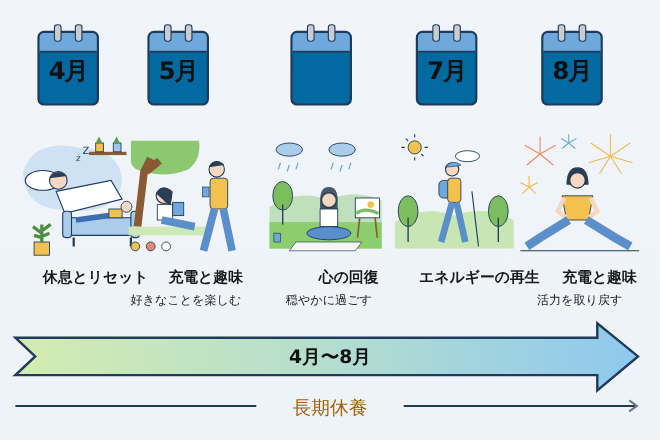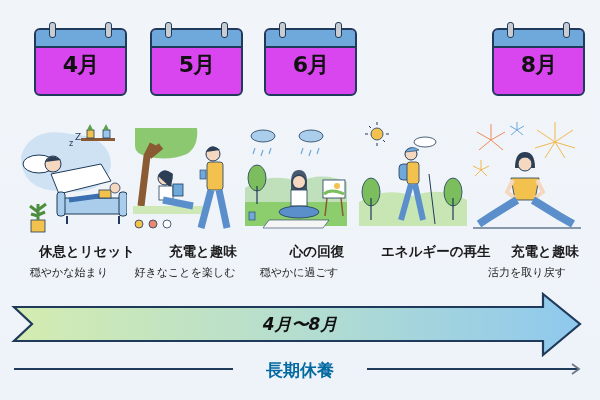--- a/index.html
+++ b/index.html
@@ -12,7 +12,7 @@
   .col { position: absolute; top: 0; width: 116px; height: 290px; }
   .cal {
     position: absolute; top: 28px; left: 50%; margin-left: -35px;
-    width: 93px; height: 68px; background: #d946ef;
+    width: 56px; height: 68px; background: #0369a1;
     border: 2px solid #1f3a5a; border-radius: 6px; box-sizing: border-box; overflow: visible;
   }
   .cal-head { height: 16px; background: #6fa9dc; border-bottom: 2px solid #1f3a5a; border-radius: 4px 4px 0 0; }

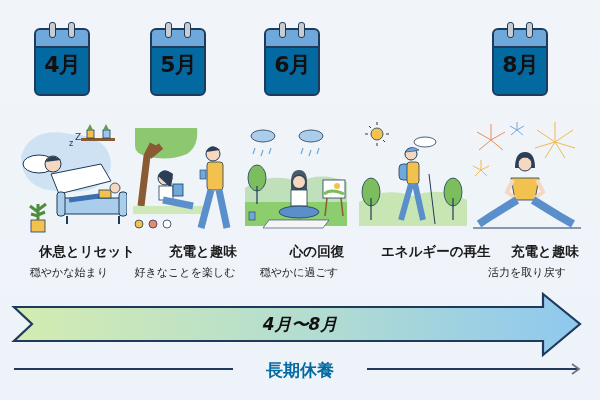--- a/index.html
+++ b/index.html
@@ -80,7 +80,7 @@
   <div class="sub">穏やかな始まり</div>
 </div>
 
-<div class="col" style="left:127px;">
+<div class="col" style="left:111px;">
   <div class="cal">
     <div class="cal-head"></div>
     <span class="ring l"></span>

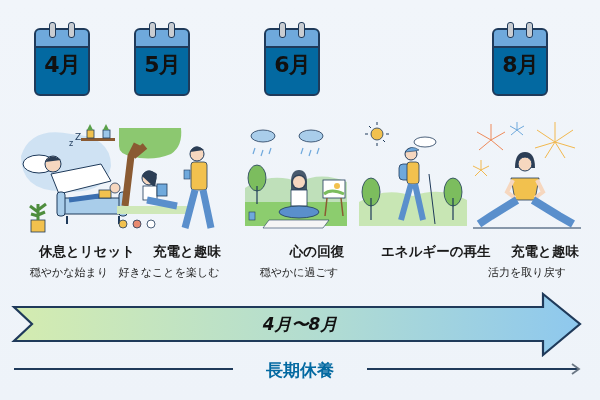--- a/index.html
+++ b/index.html
@@ -114,7 +114,6 @@
     <div class="cal-head"></div>
     <span class="ring l"></span>
     <span class="ring r"></span>
-    <div class="cal-label">6月</div>
   </div>
   <svg class="illus" viewBox="0 0 116 120">
     <ellipse cx="22" cy="20" rx="12" ry="6" fill="#a9cdea" stroke="#1f3a5a" stroke-width="0.8"></ellipse>

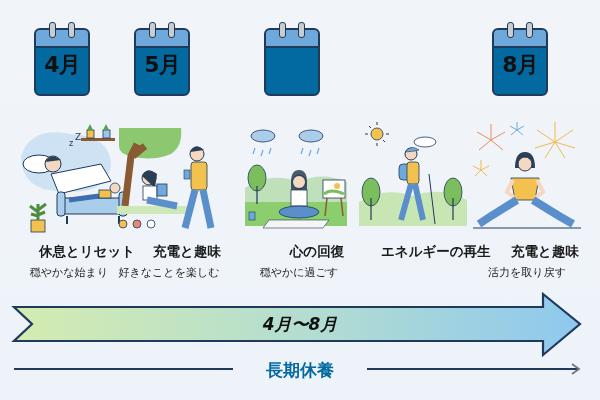--- a/index.html
+++ b/index.html
@@ -148,6 +148,12 @@
 </div>
 
 <div class="col" style="left:355px;">
+  <div class="cal">
+    <div class="cal-head"></div>
+    <span class="ring l"></span>
+    <span class="ring r"></span>
+    <div class="cal-label">7月</div>
+  </div>
   <svg class="illus" viewBox="0 0 116 120">
     <circle cx="22" cy="18" r="6" fill="#f2c14e" stroke="#1f3a5a" stroke-width="0.8"></circle>
     <g stroke="#1f3a5a" stroke-width="1">

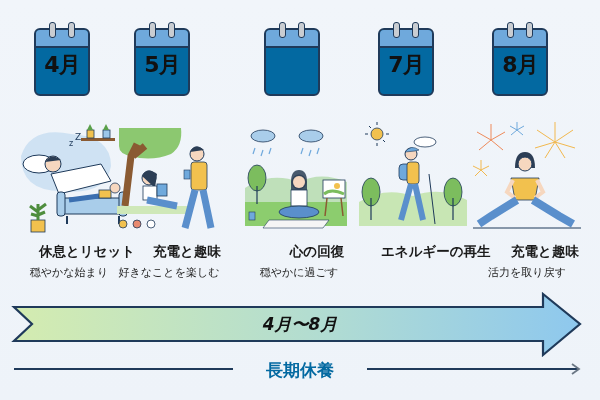--- a/index.html
+++ b/index.html
@@ -77,7 +77,6 @@
     <line x1="108" y1="100" x2="108" y2="108" stroke="#1f3a5a" stroke-width="2"></line>
   </svg>
   <div class="title">休息とリセット</div>
-  <div class="sub">穏やかな始まり</div>
 </div>
 
 <div class="col" style="left:111px;">

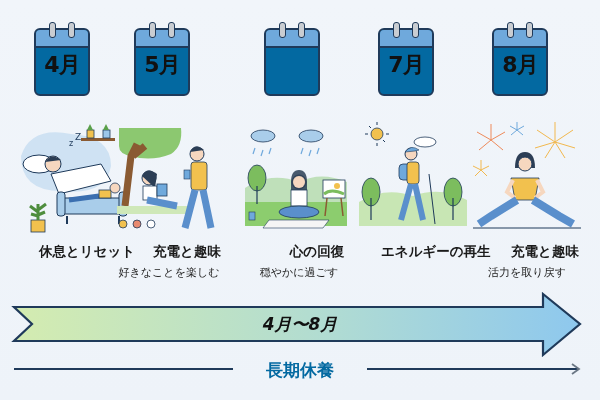--- a/index.html
+++ b/index.html
@@ -34,7 +34,7 @@
   .arrow-wrap { position: absolute; left: 0; top: 288px; width: 600px; height: 75px; }
   .arrow-label {
     position: absolute; top: 313px; left: 0; width: 600px; text-align: center;
-    font-size: 17px; font-weight: bold; color: #111; font-style: italic;
+    font-size: 17px; font-weight: bold; color: #111;
   }
   .bottom-line { position: absolute; top: 358px; left: 0; width: 600px; height: 24px; }
   .bottom-label {

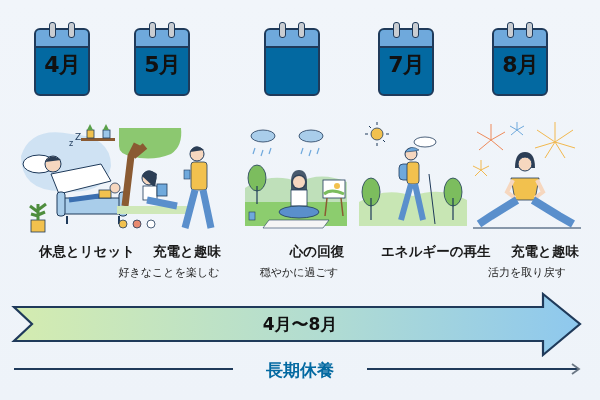--- a/index.html
+++ b/index.html
@@ -39,7 +39,7 @@
   .bottom-line { position: absolute; top: 358px; left: 0; width: 600px; height: 24px; }
   .bottom-label {
     position: absolute; top: 359px; left: 225px; width: 150px; text-align: center;
-    font-size: 17px; font-weight: bold; color: #0369a1; background: transparent;
+    font-size: 17px; font-weight: normal; color: #a16207; background: transparent;
   }
 </style>
 </head>

